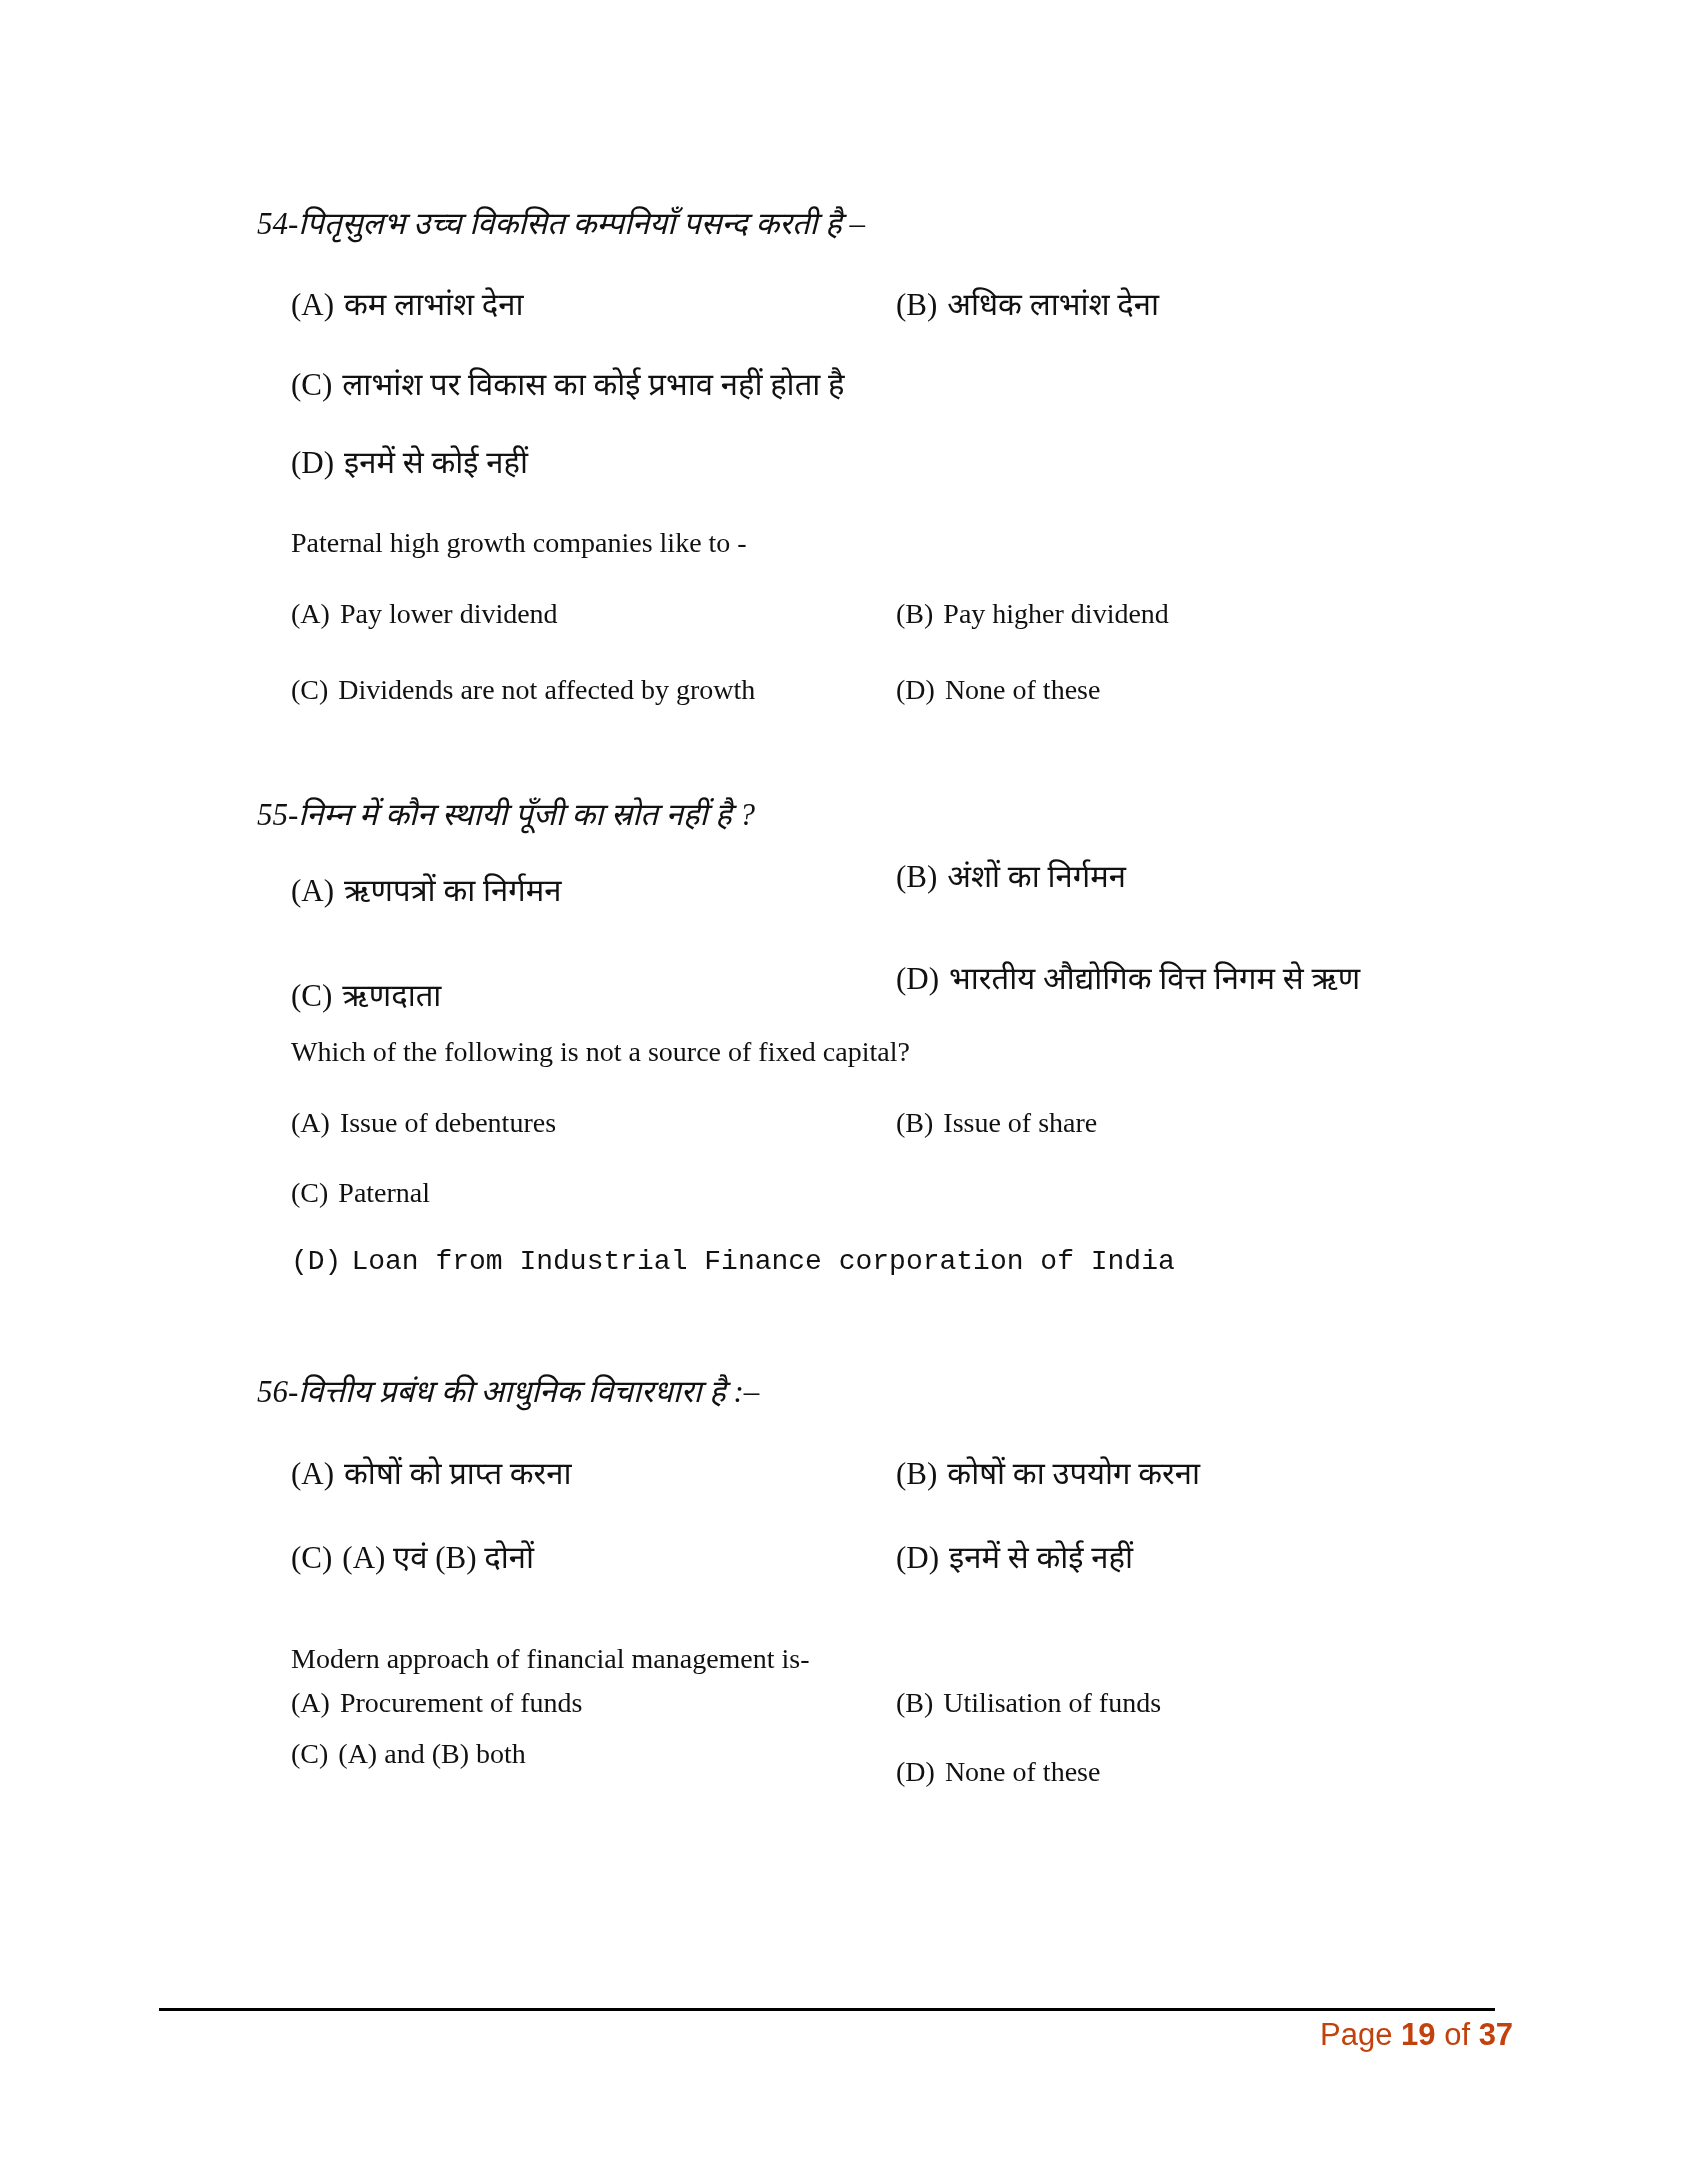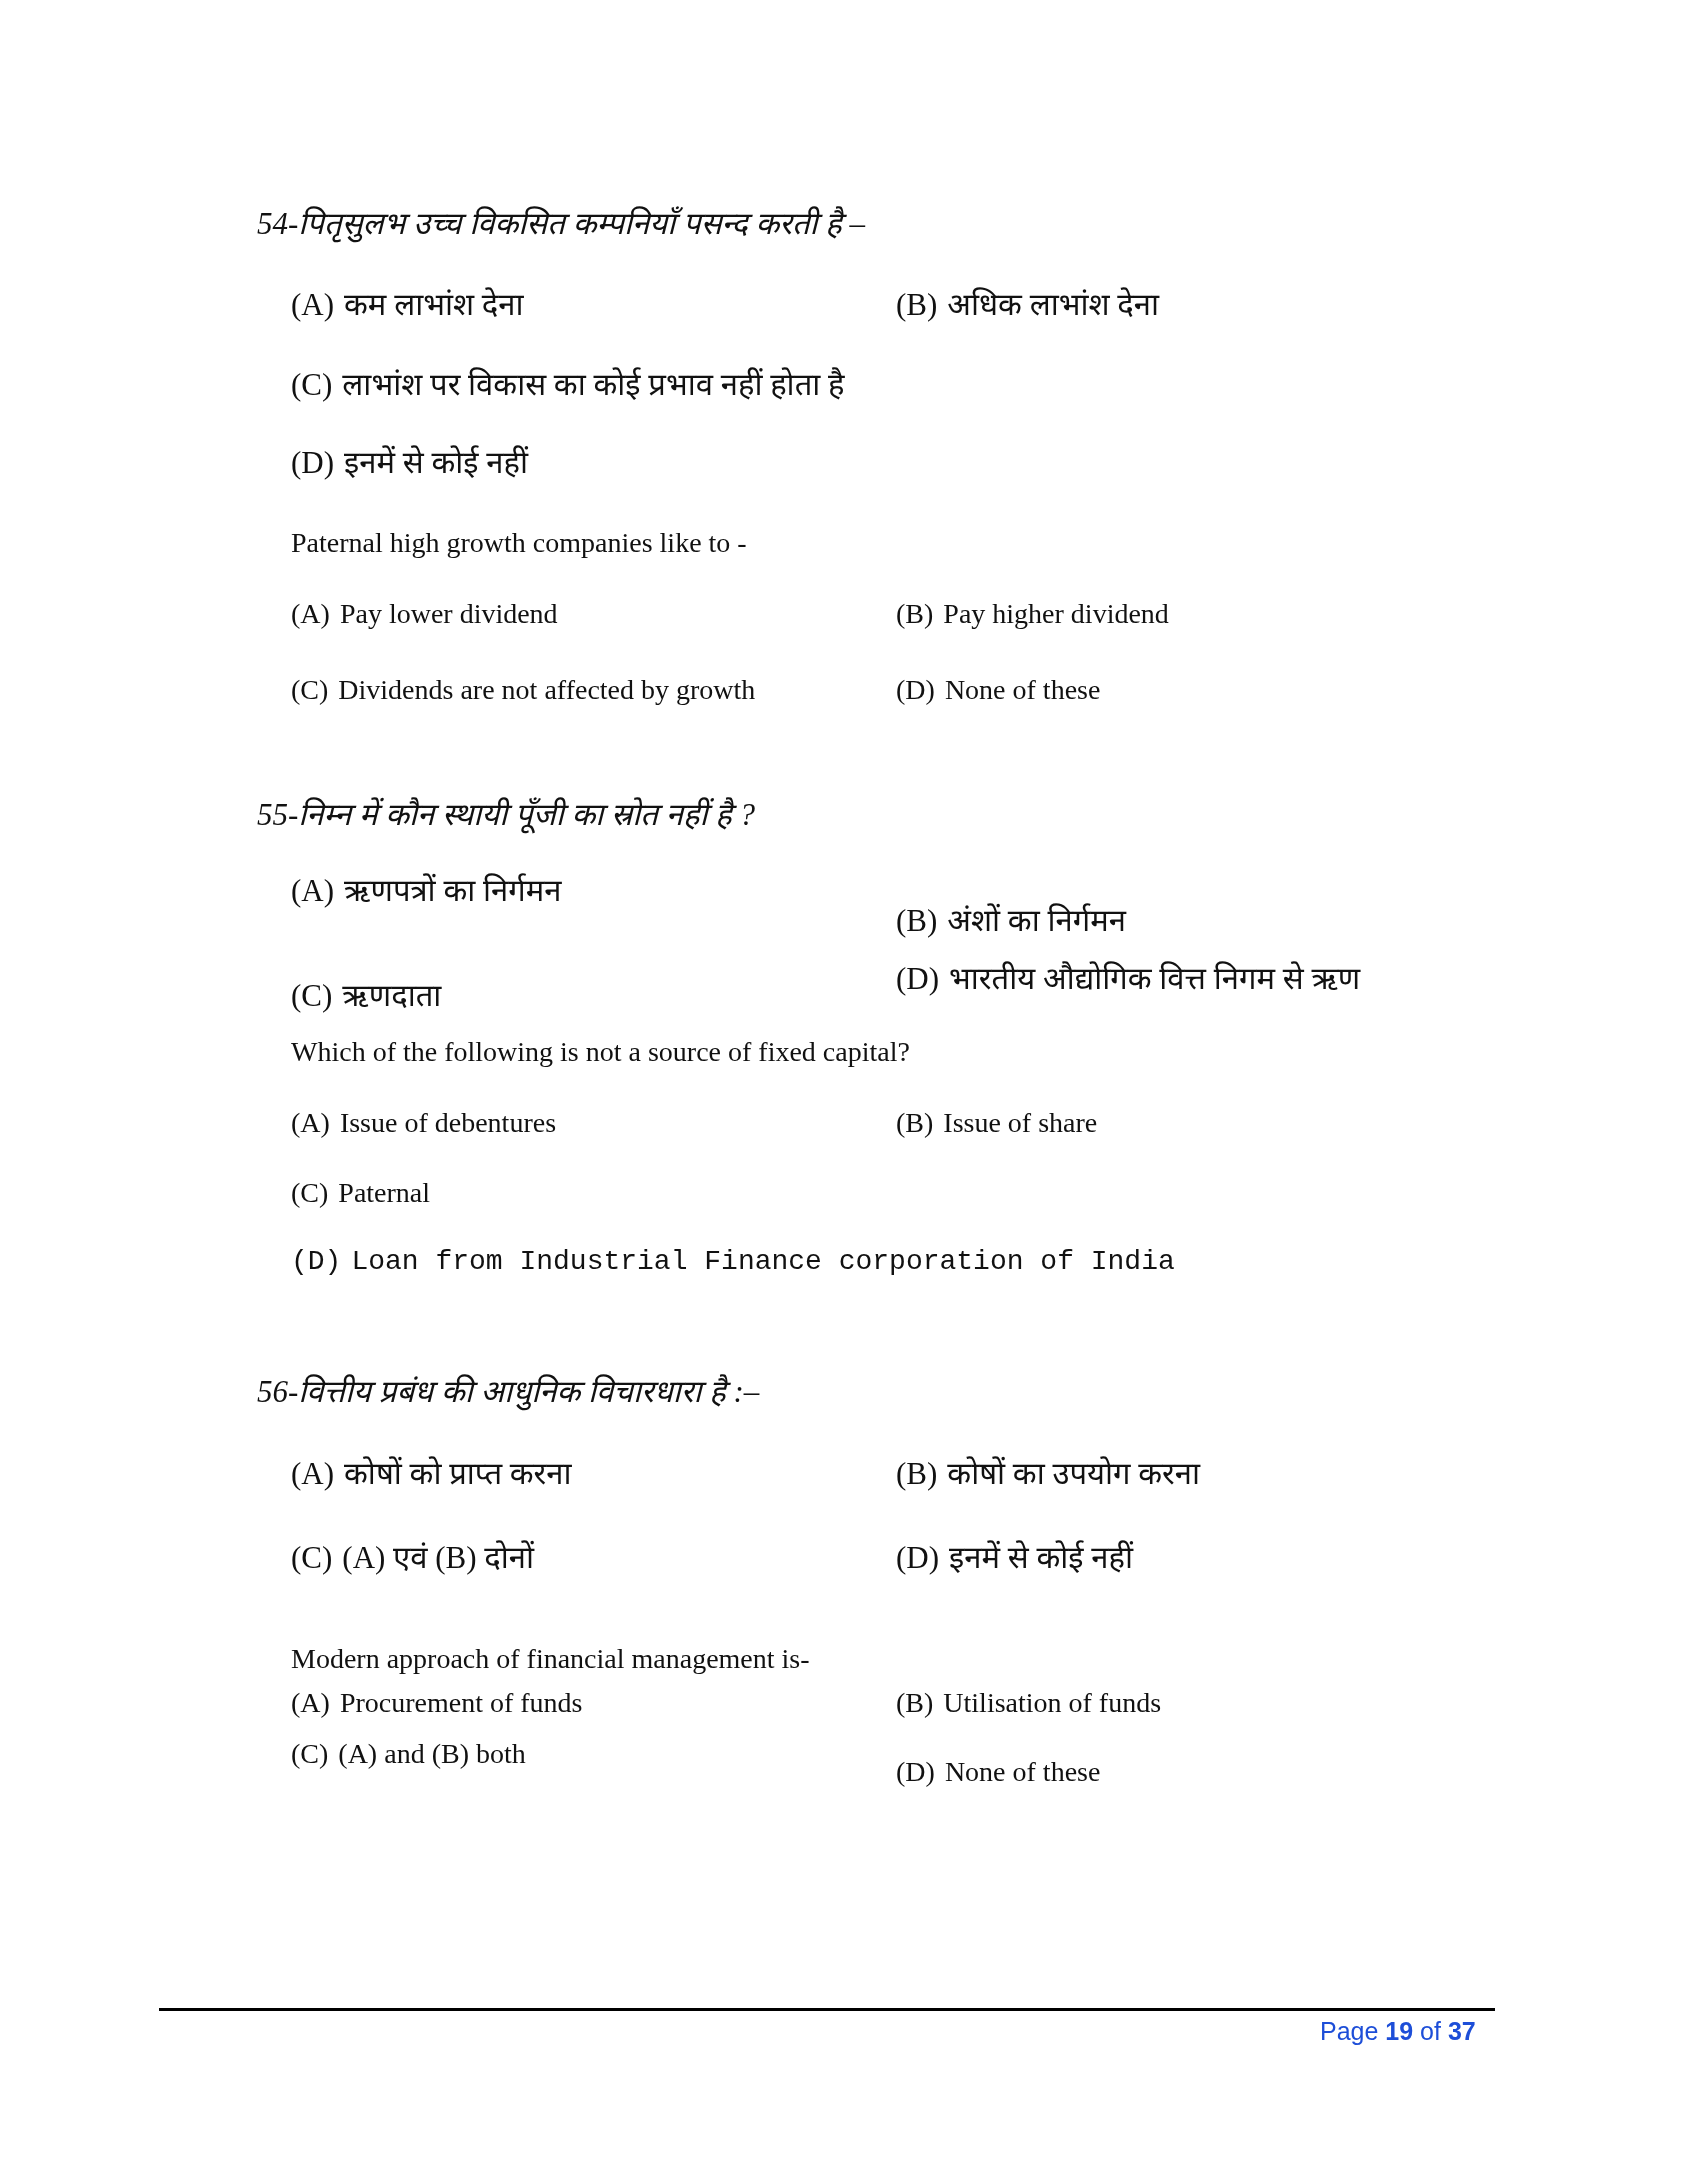--- a/index.html
+++ b/index.html
@@ -67,7 +67,7 @@
   <div class="line hi colL" style="top:875px;">
     <span class="lbl">(A)</span><span>ऋणपत्रों का निर्गमन</span>
   </div>
-  <div class="line hi colR" style="top:905px;">
+  <div class="line hi colR" style="top:861px;">
     <span class="lbl">(B)</span><span>अंशों का निर्गमन</span>
   </div>
   <div class="line hi colL" style="top:963px;margin-top:17px;">

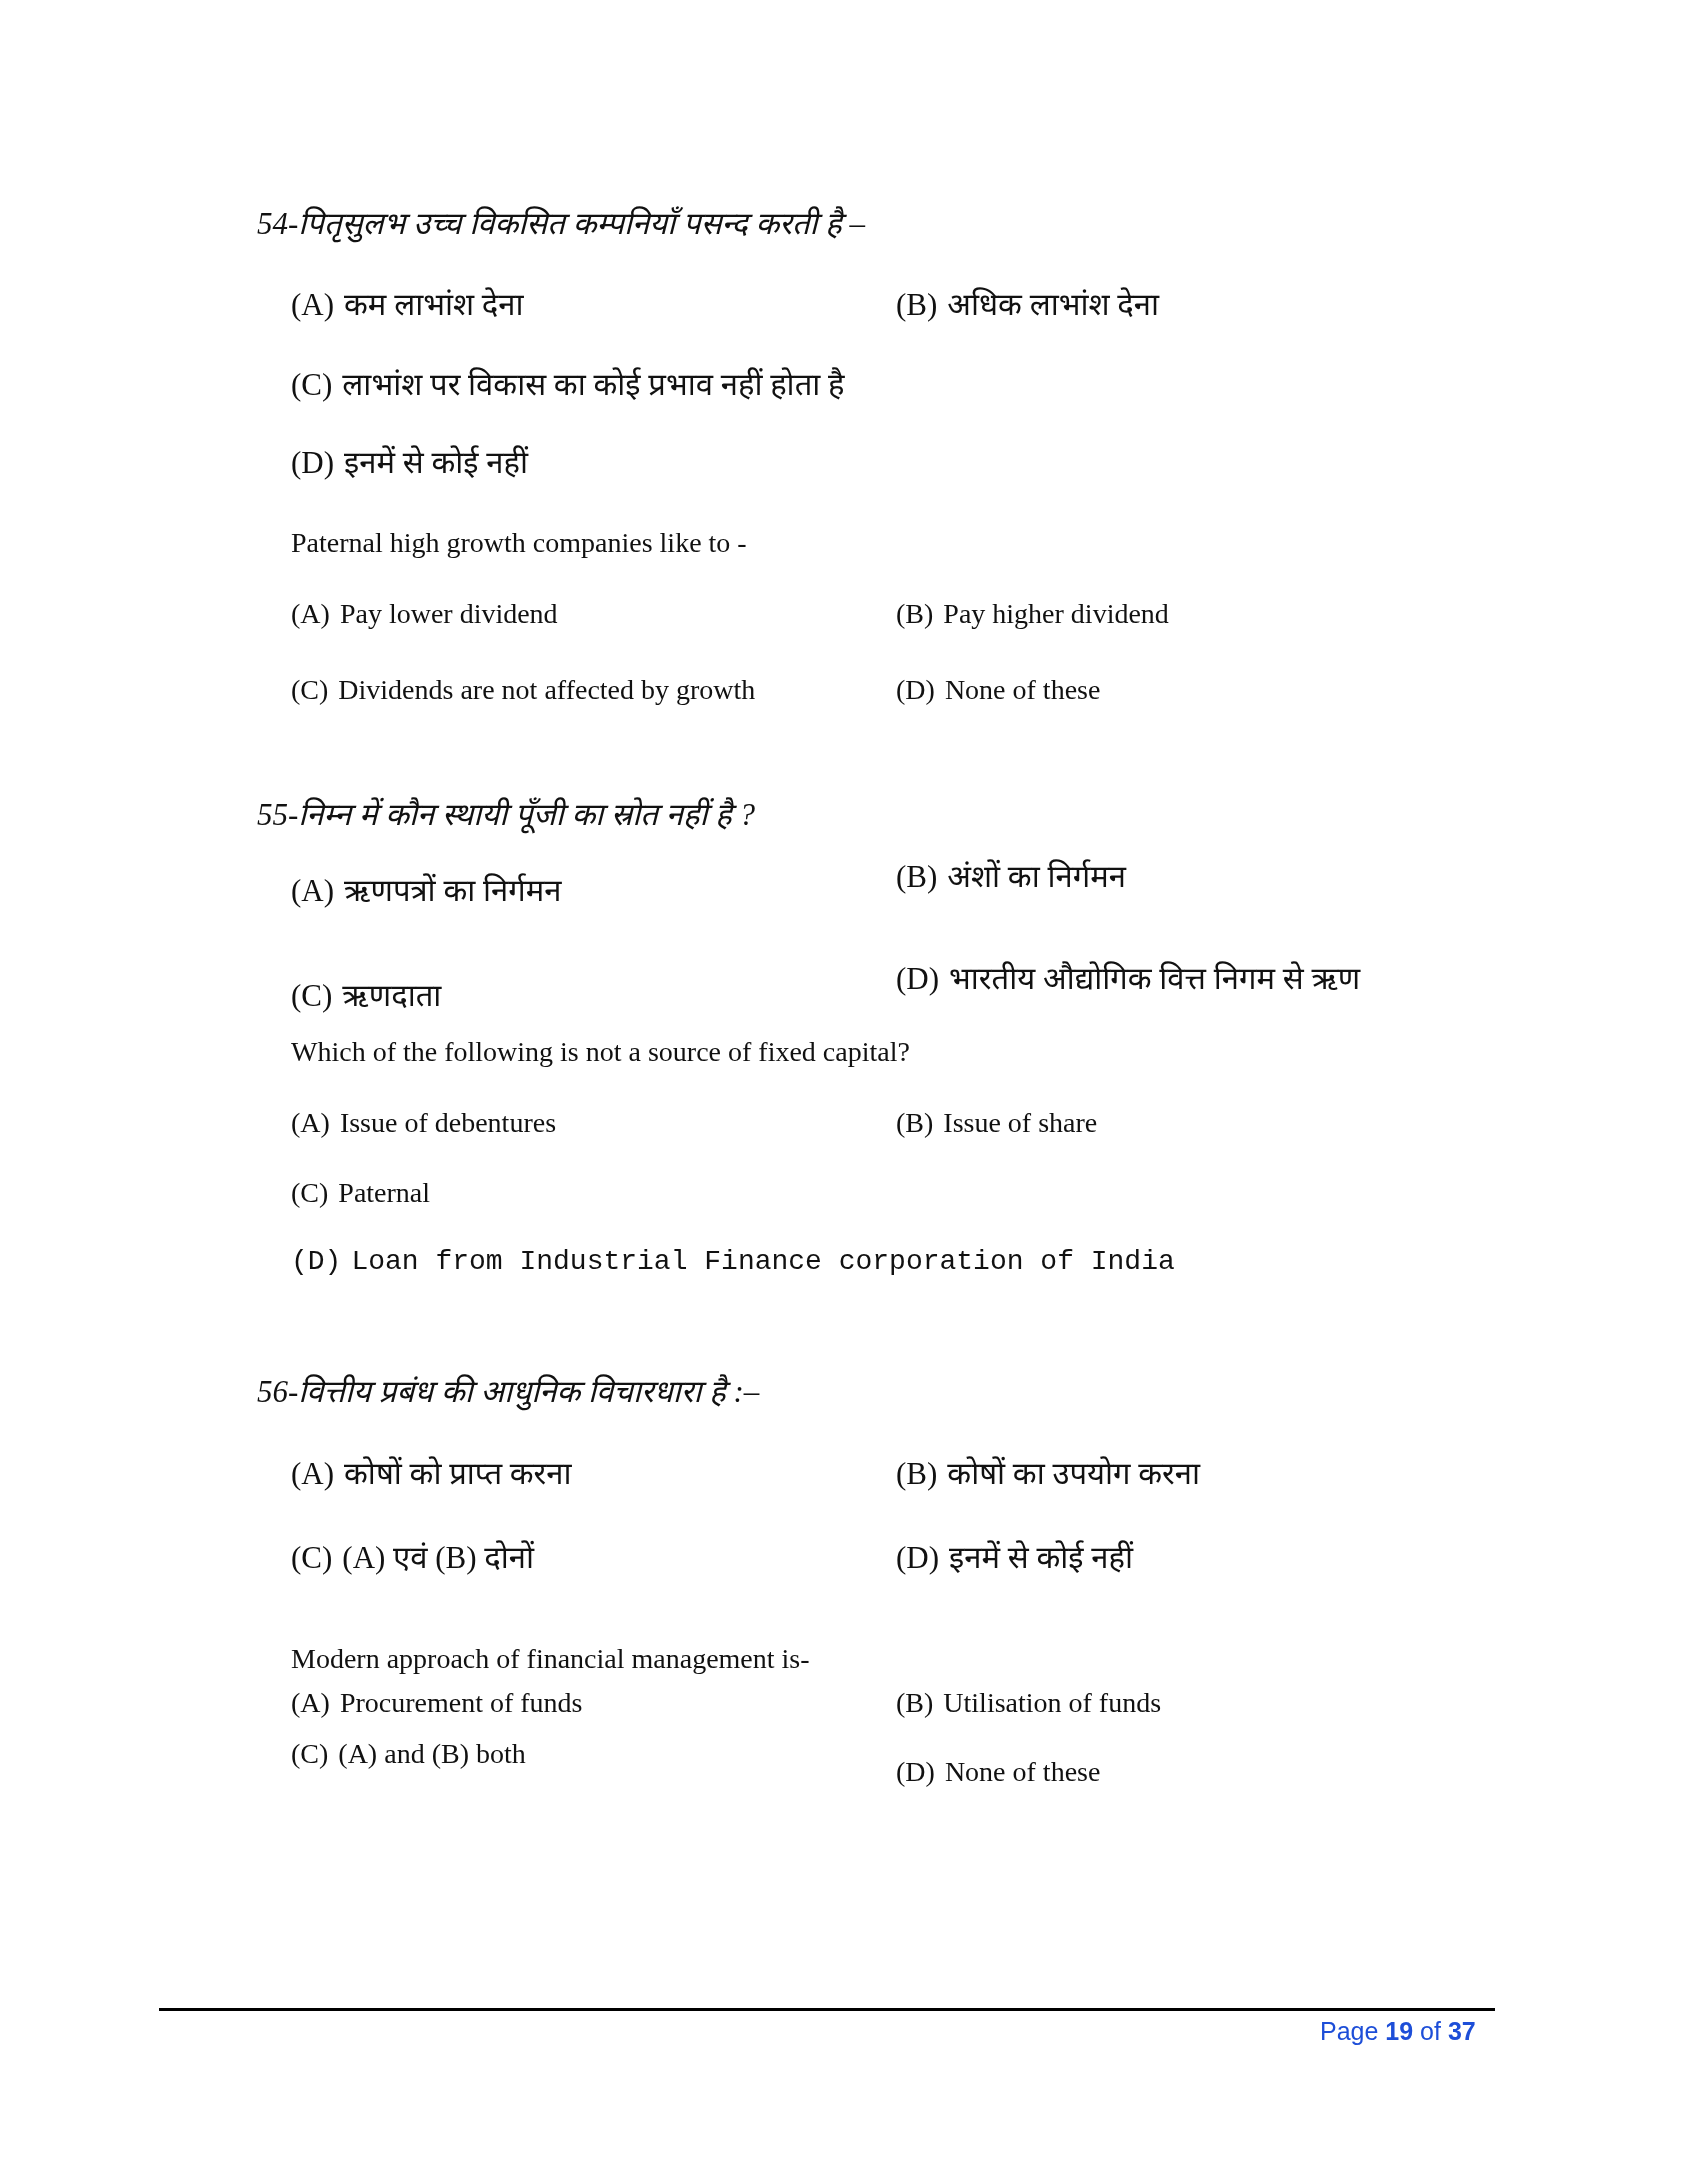--- a/index.html
+++ b/index.html
@@ -20,7 +20,7 @@
   }
   .footer {
     position: absolute; left: 1320px; top: 2017px;
-    font-family: "Liberation Sans", "DejaVu Sans", sans-serif; font-size: 25px; color: #1d4ed8;
+    font-family: "Liberation Sans", "DejaVu Sans", sans-serif; font-size: 31px; color: #c2410c;
     white-space: nowrap;
   }
   .footer b { font-weight: bold; }

